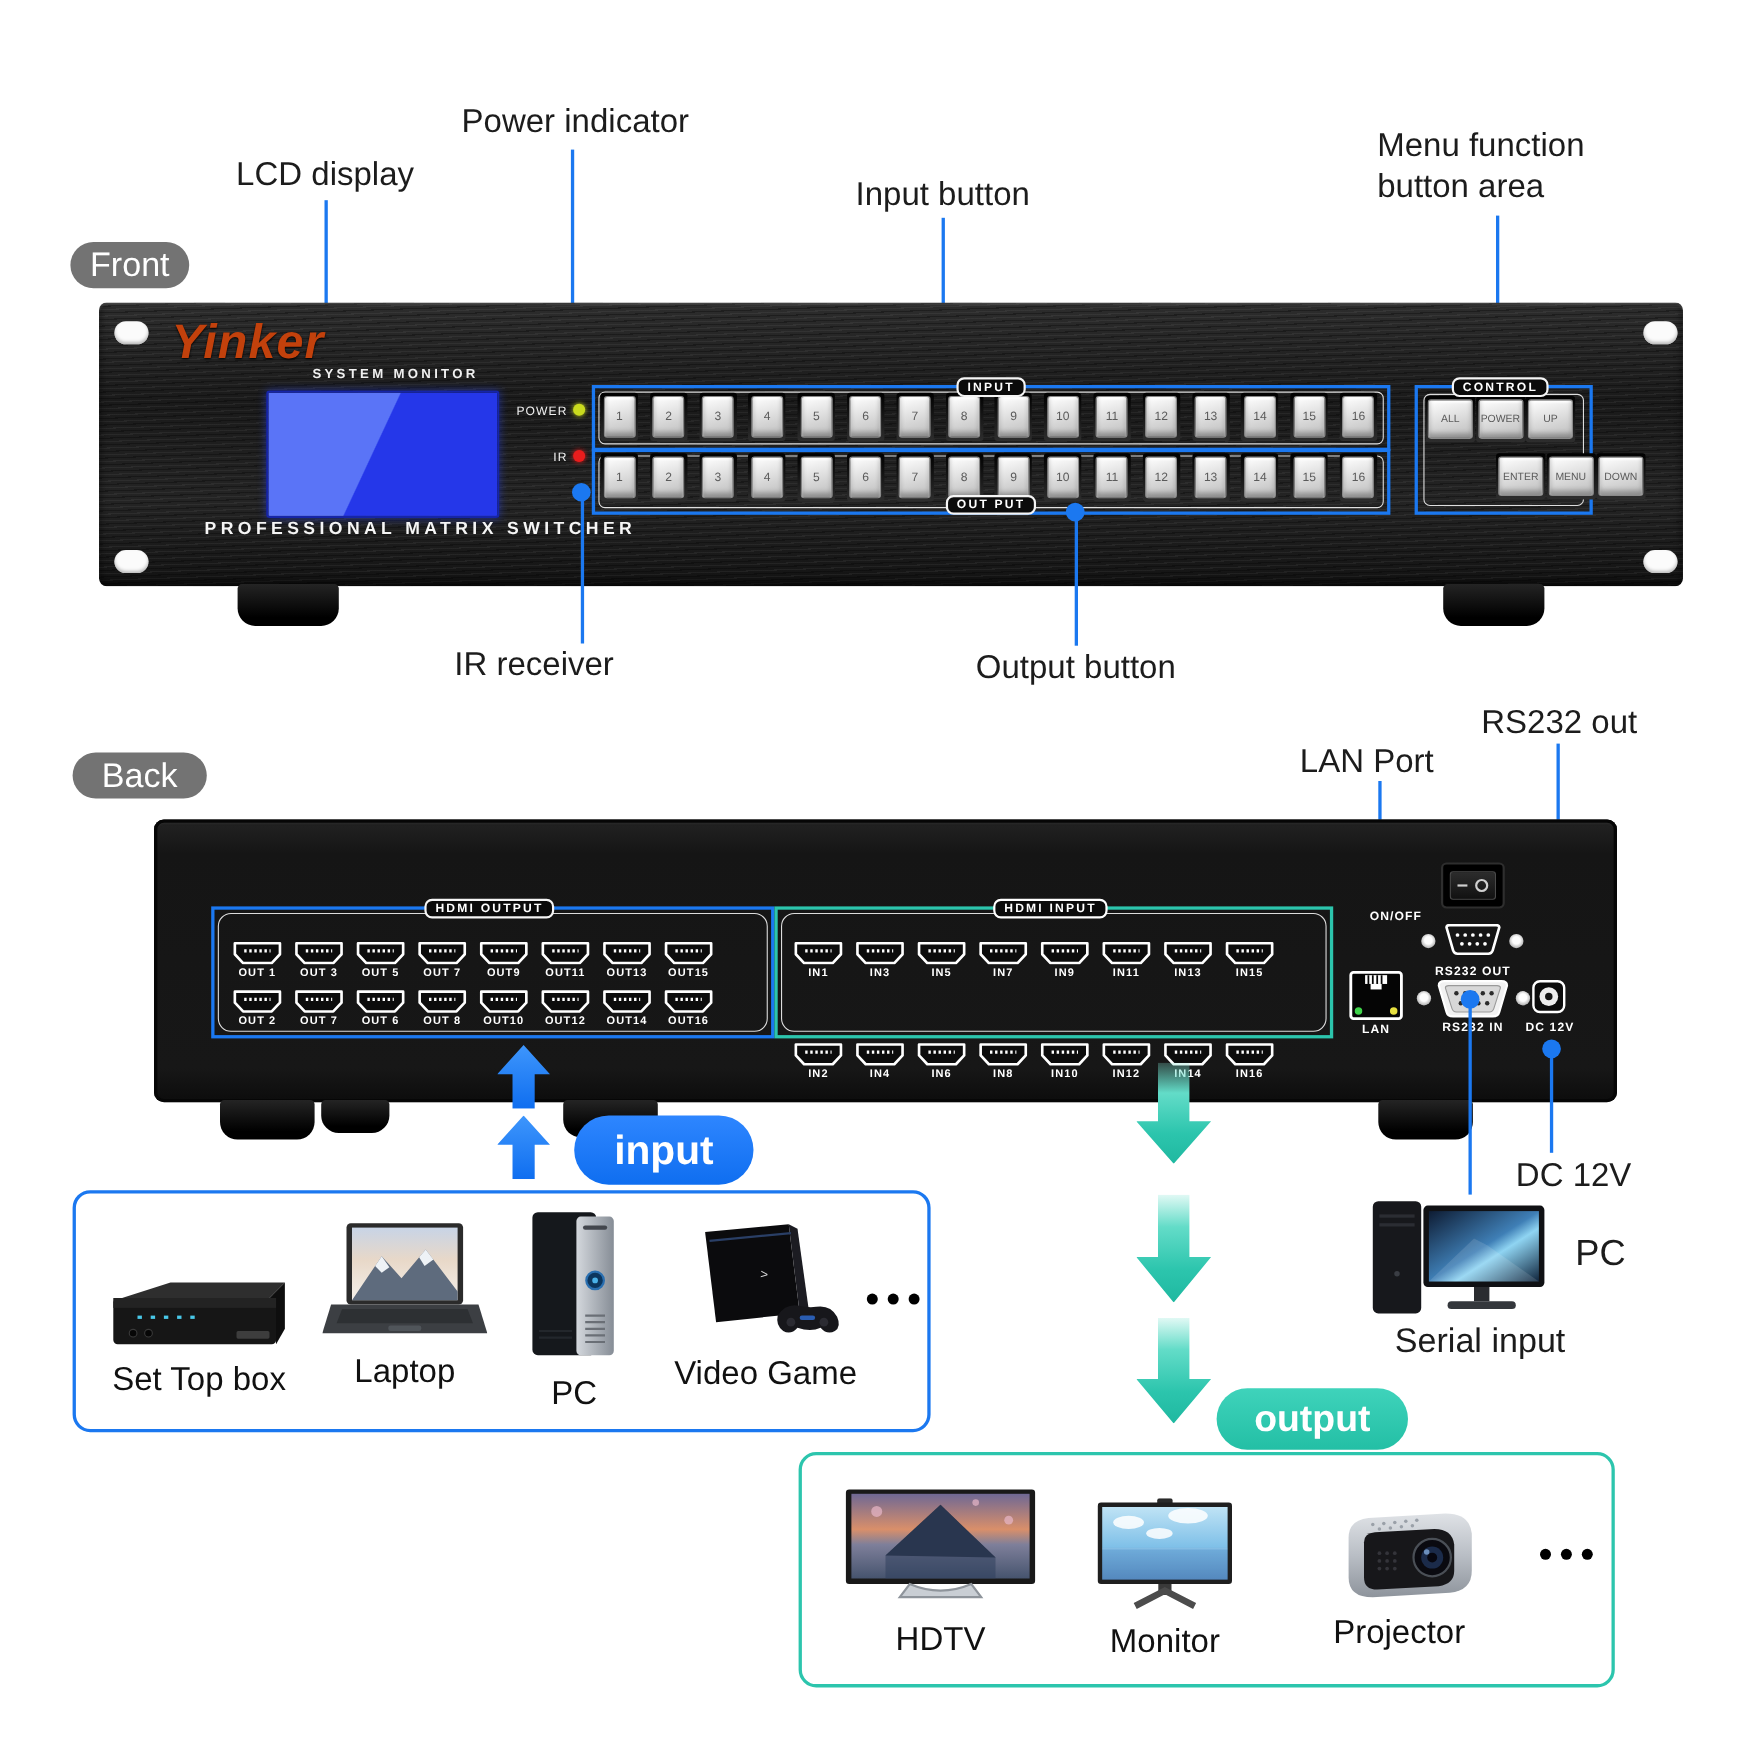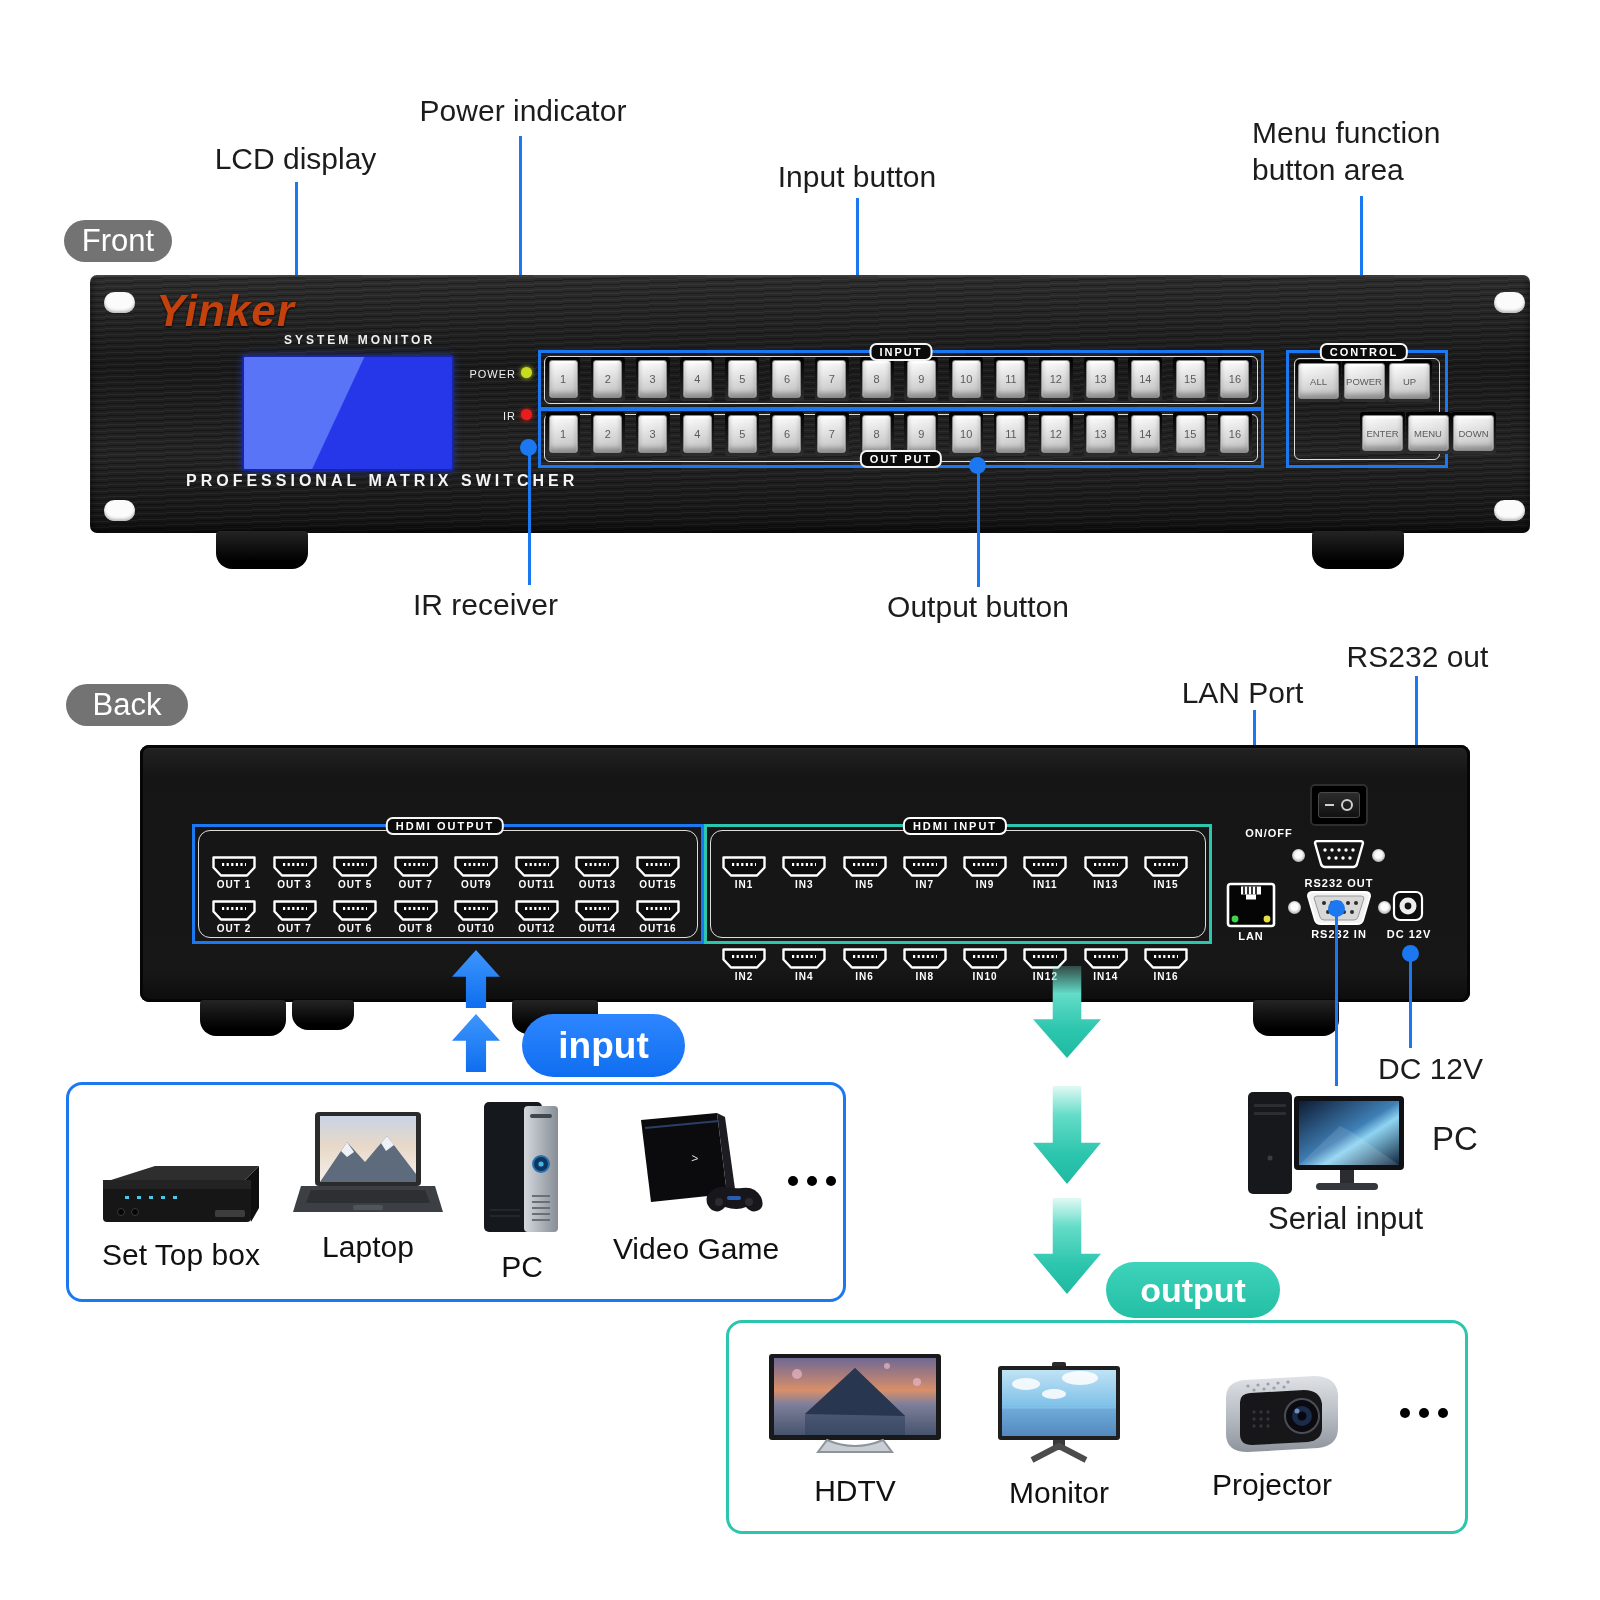--- a/index.html
+++ b/index.html
@@ -47,7 +47,7 @@
           border-radius:9px;box-shadow:inset 0 0 0 3px #060606, inset 0 3px 2px #3a3a3a}
   .teal-box{position:absolute;border:3px solid #2cc5ad}
   .chip.teal-chip{border-color:#fff}
-  .port-row{position:absolute;display:flex;justify-content:space-between;z-index:3}
+  .port-row{position:absolute;display:flex;justify-content:flex-start;z-index:3}
   .port{display:flex;flex-direction:column;align-items:center;width:56px}
   .plabel{color:#fff;font-size:10px;font-weight:700;letter-spacing:1px;margin-top:2px;white-space:nowrap}
   .blabel{position:absolute;color:#fff;font-size:11px;font-weight:700;letter-spacing:1px;text-align:center;white-space:nowrap}

